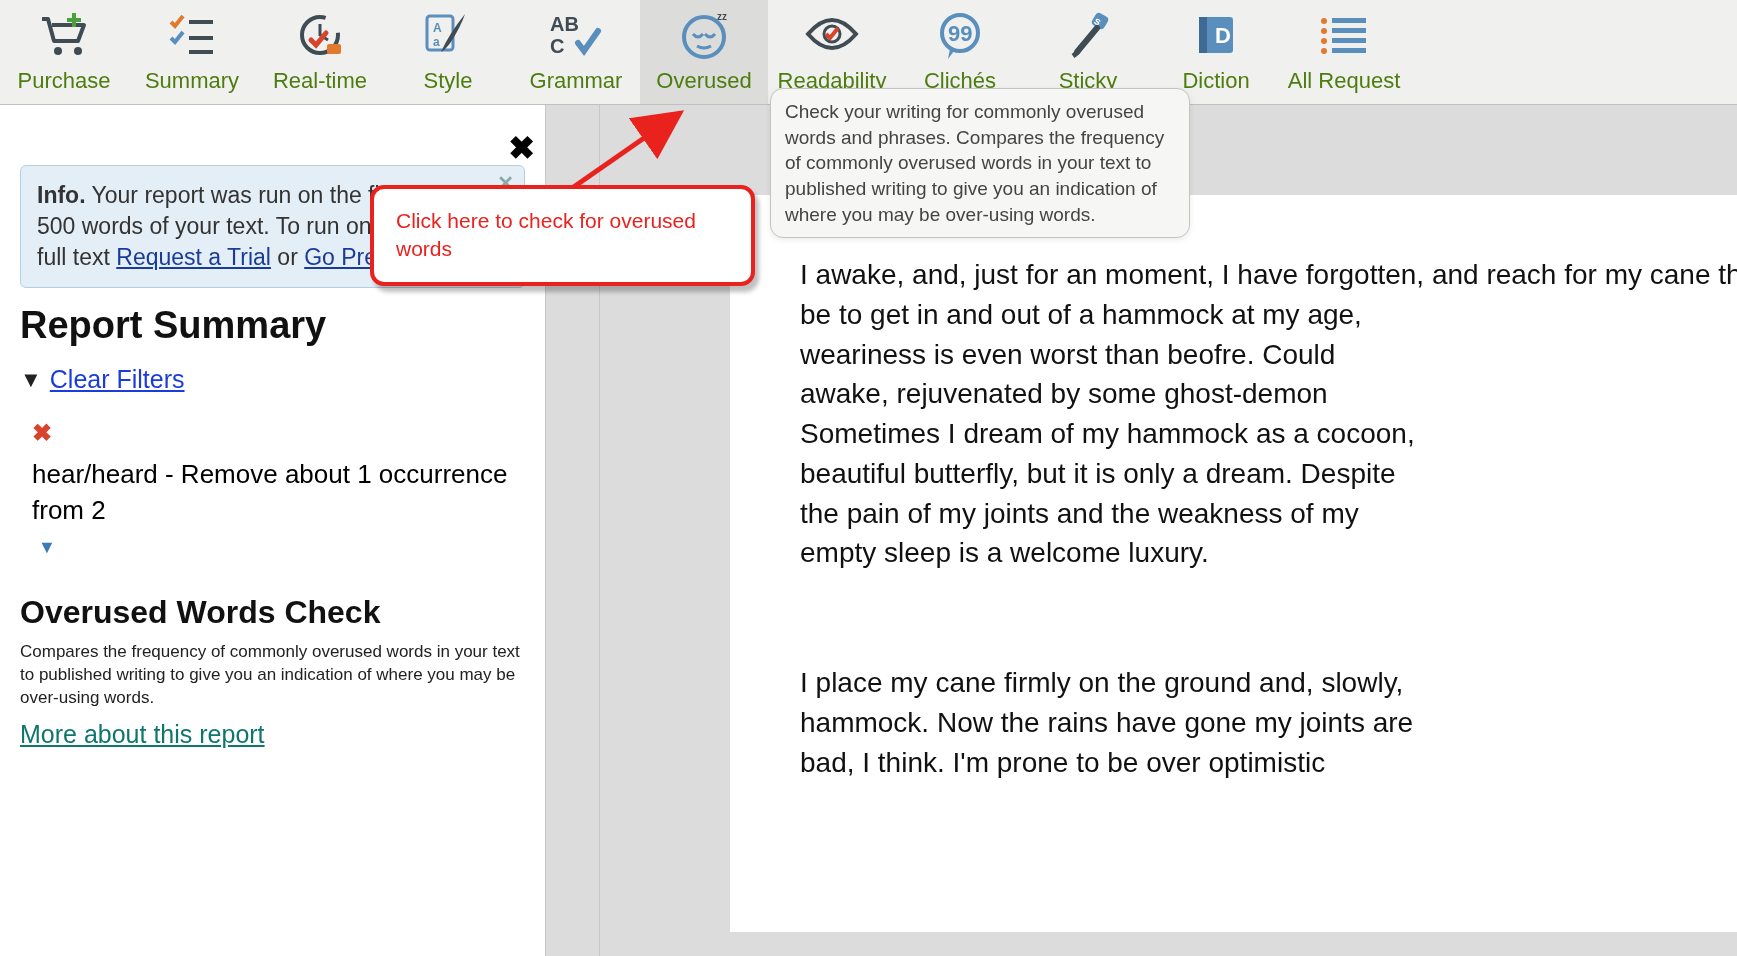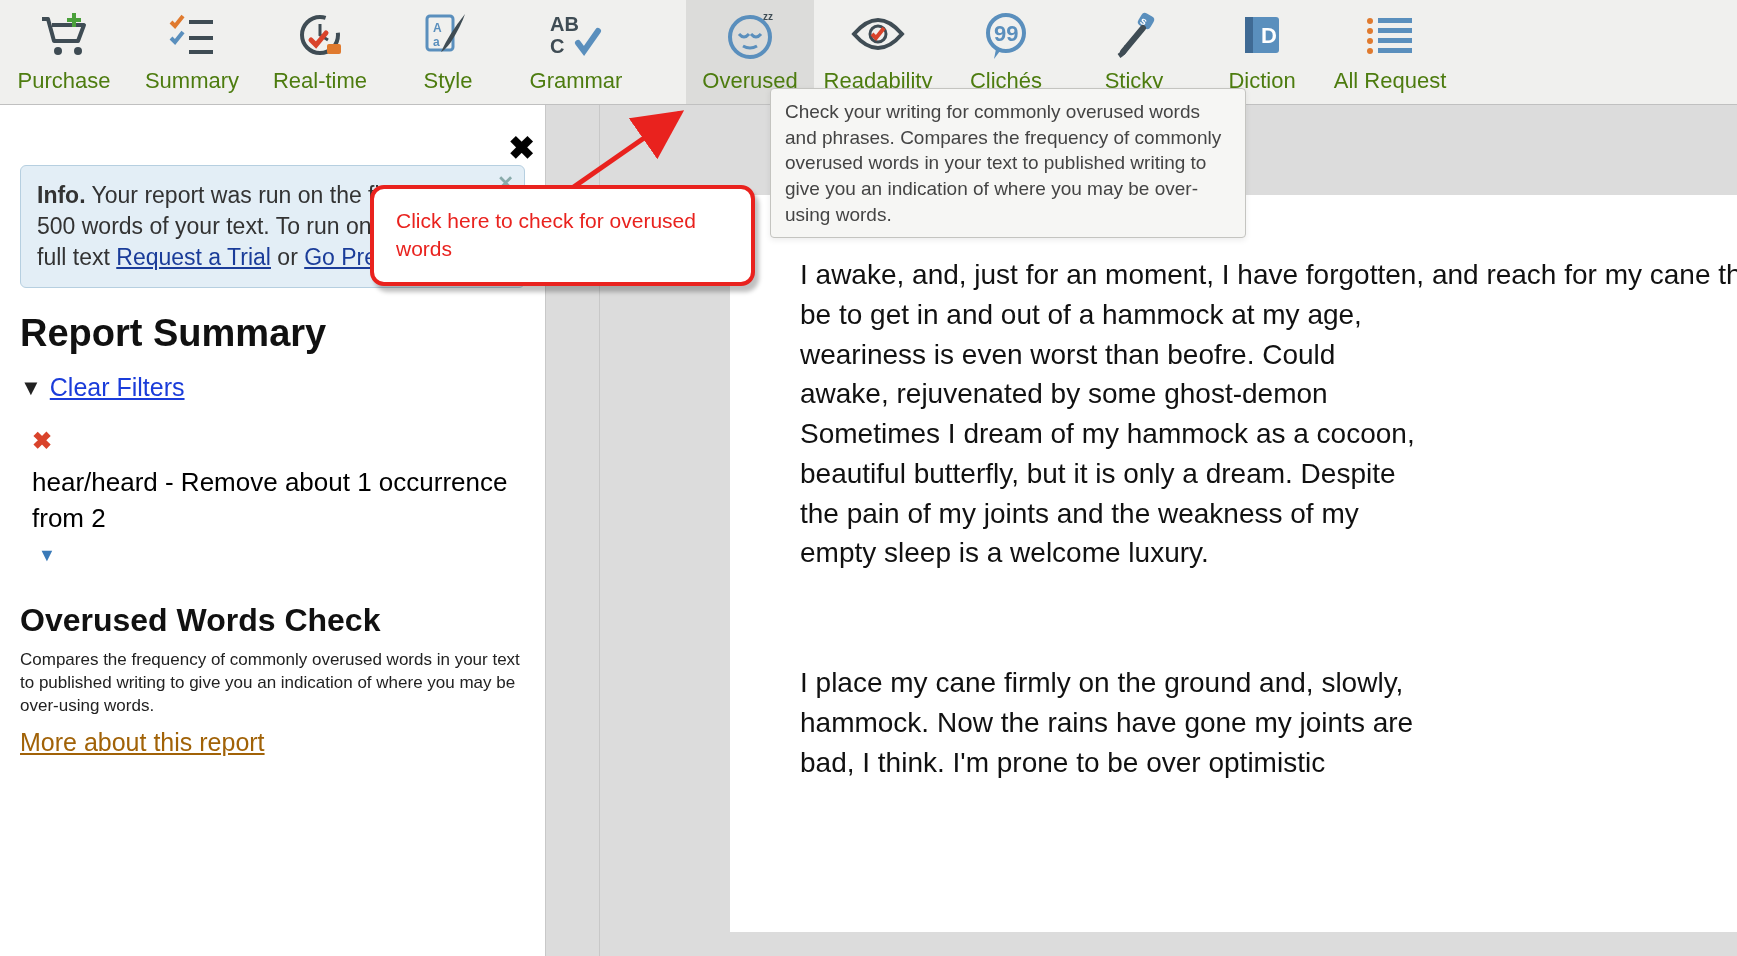--- a/index.html
+++ b/index.html
@@ -31,7 +31,6 @@
   }
   .toolbar-item.active {
     background: #dcdcda;
-    margin-left: 46px;
   }
   .toolbar-icon {
     height: 50px;

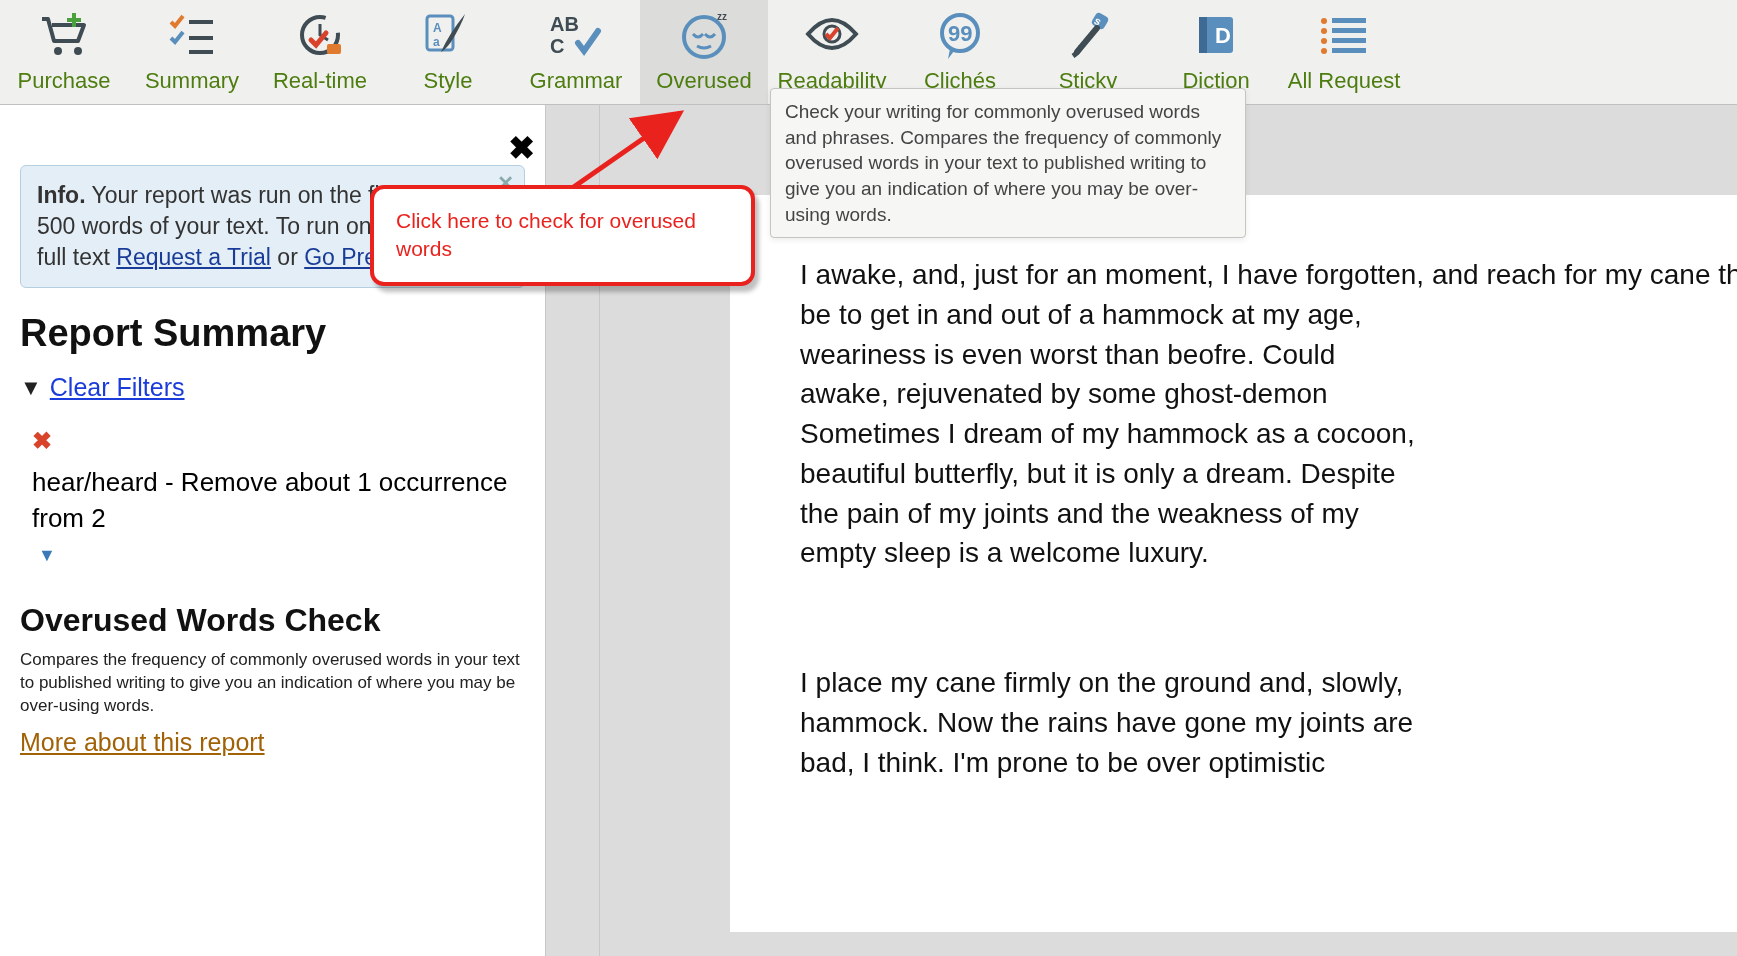--- a/index.html
+++ b/index.html
@@ -162,10 +162,10 @@
     position: absolute;
     top: 88px;
     left: 770px;
-    width: 476px;
+    width: 420px;
     background: #f6f6f4;
     border: 1px solid #c4c4c0;
-    border-radius: 4px;
+    border-radius: 13px;
     padding: 10px 14px;
     font-size: 19px;
     line-height: 1.35;

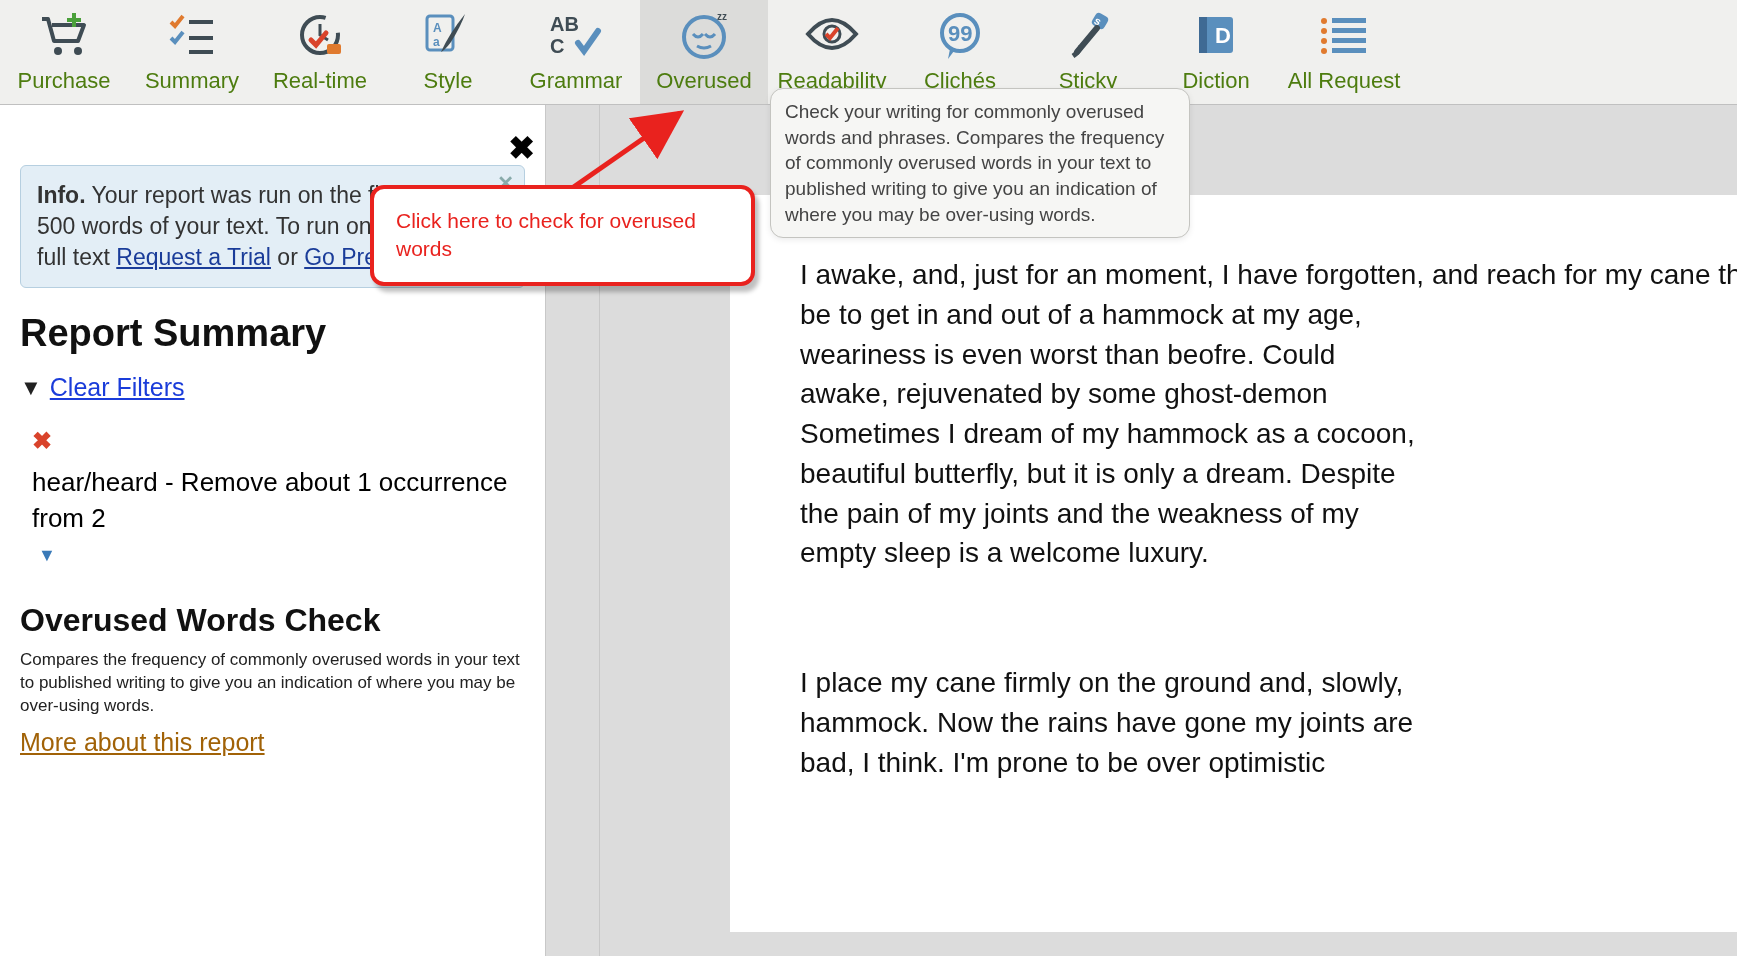--- a/index.html
+++ b/index.html
@@ -86,7 +86,7 @@
   .sidebar h1 {
     font-size: 38px;
     font-weight: 700;
-    margin-top: 24px;
+    margin-top: 16px;
     color: #111;
   }
   .clear-filters-row {

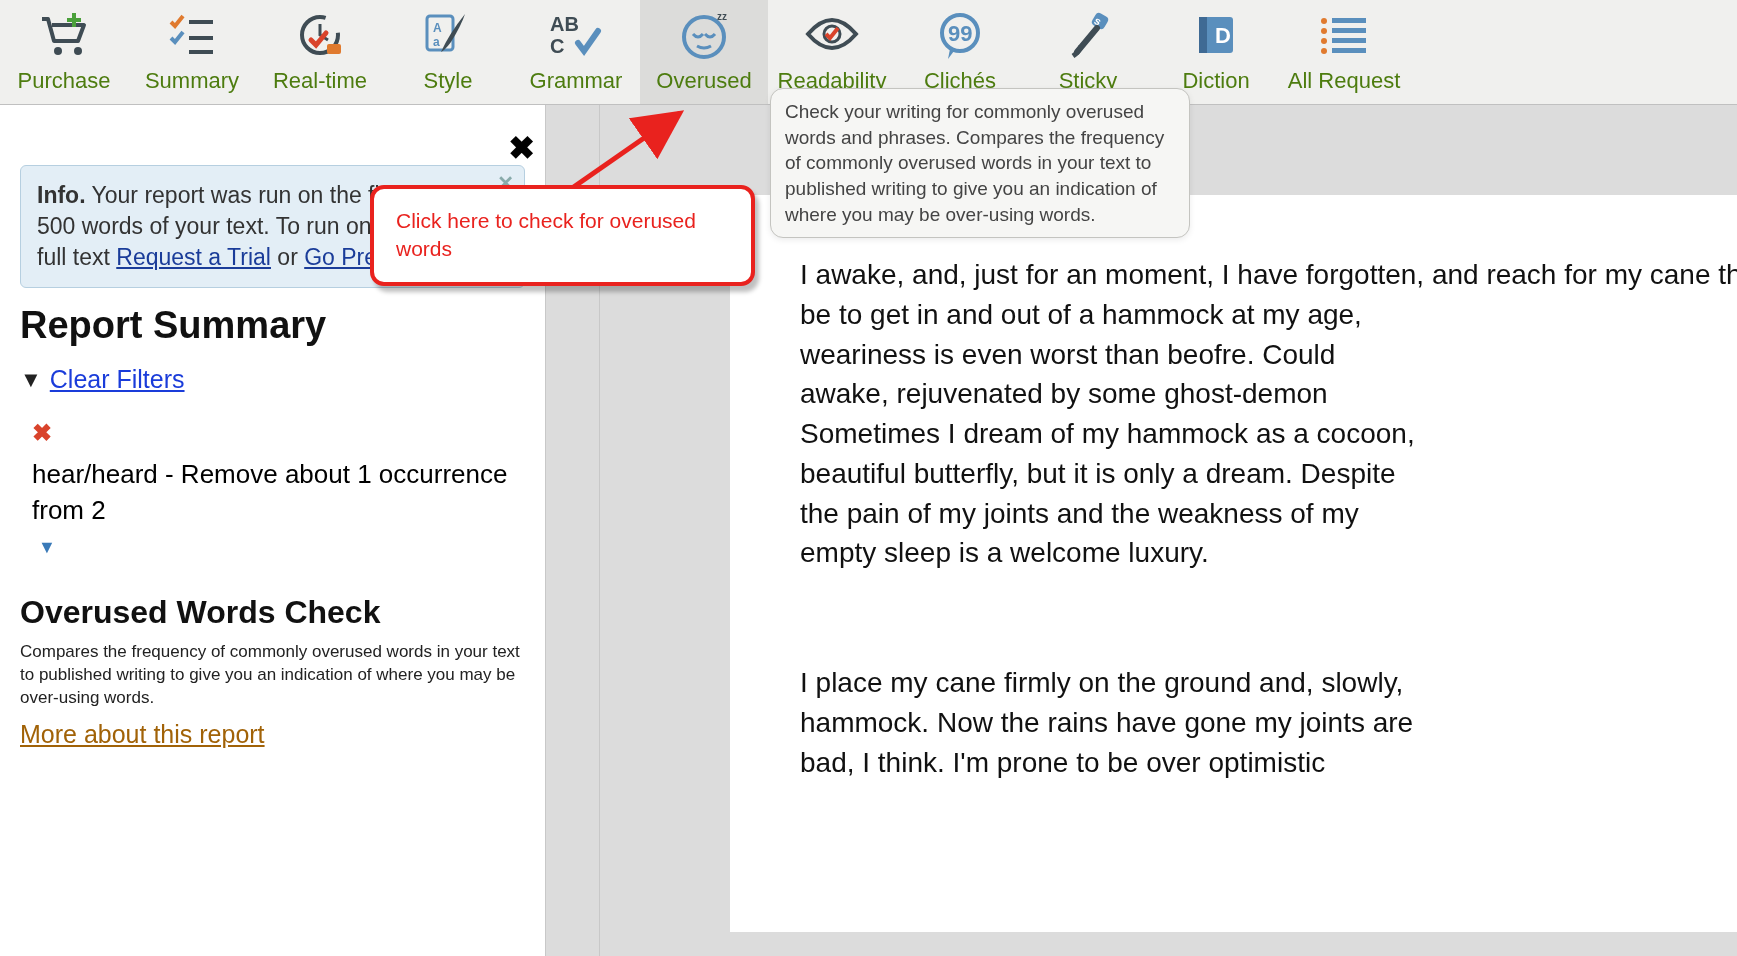--- a/index.html
+++ b/index.html
@@ -131,7 +131,7 @@
     display: inline-block;
     margin-top: 10px;
     font-size: 25px;
-    color: #a16207;
+    color: #0f766e;
     text-decoration: underline;
   }
   .gutter {

